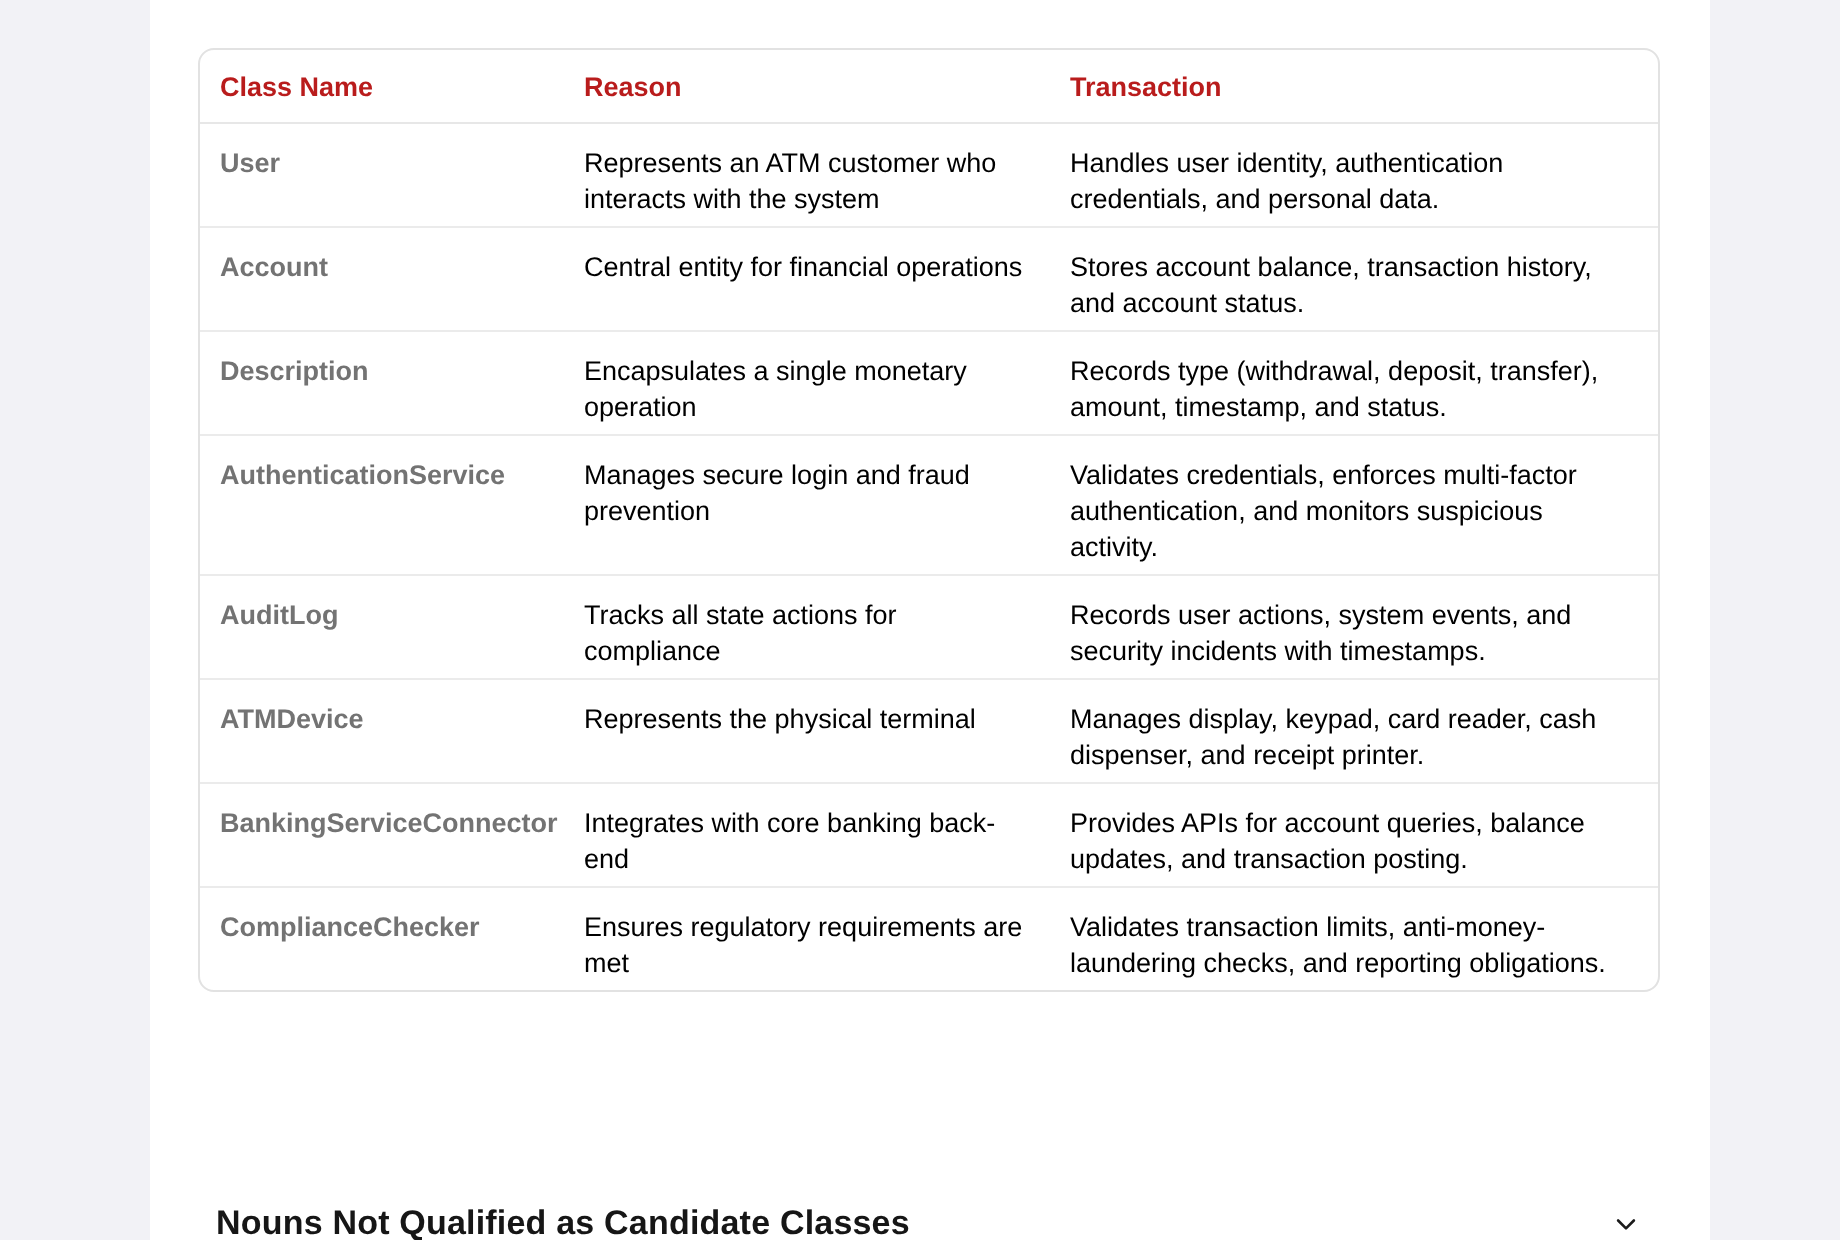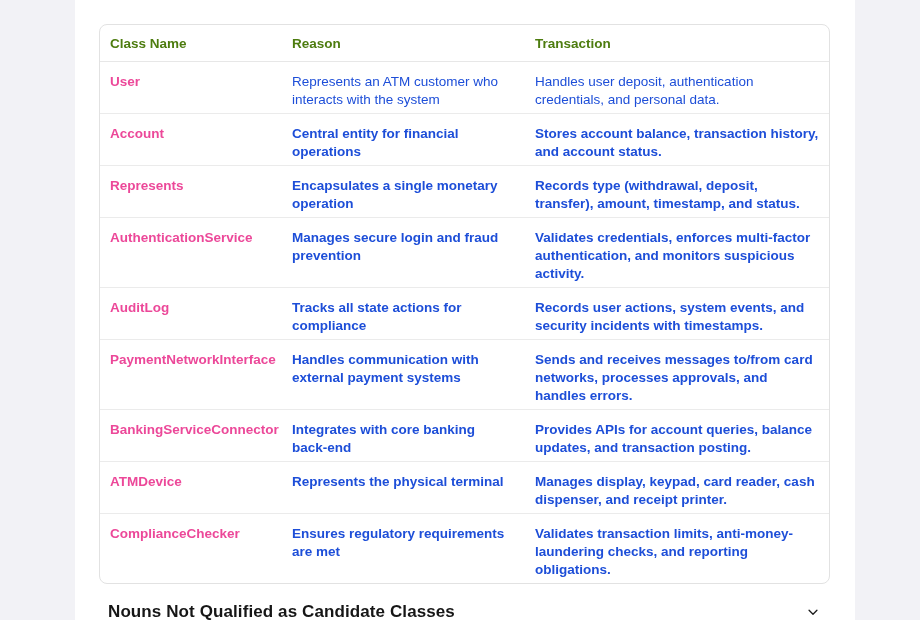--- a/index.html
+++ b/index.html
@@ -34,7 +34,7 @@
   .classes-table thead th {
     text-align: left;
     font-weight: 600;
-    color: #4d7c0f;
+    color: #b91c1c;
     padding: 10px 12px 9px 10px;
     height: 36px;
     line-height: 17px;

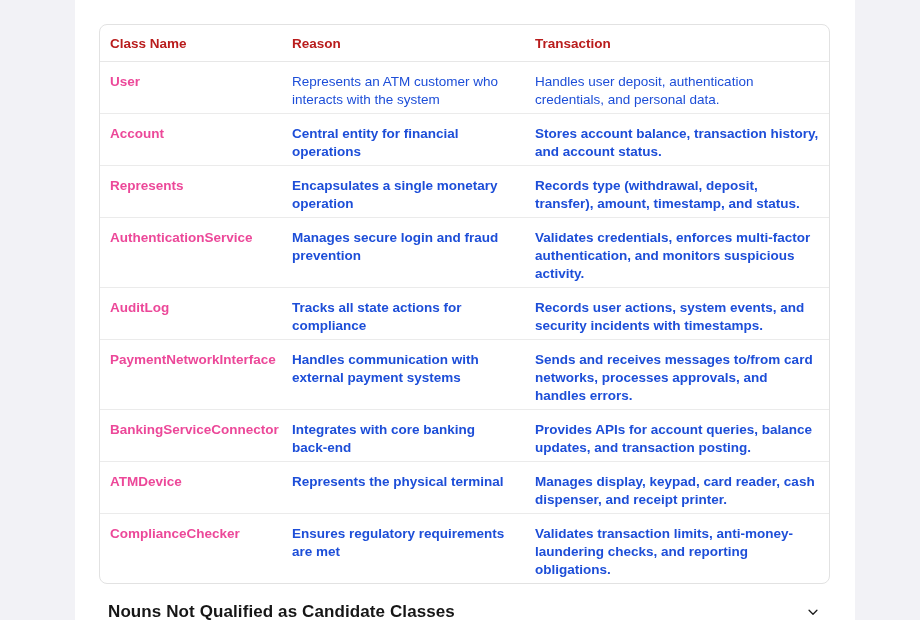--- a/index.html
+++ b/index.html
@@ -54,7 +54,7 @@
   }
   .classes-table tbody td.col-class {
     font-weight: 600;
-    color: #ec4899;
+    color: #737373;
   }
   .accordion-header {
     position: absolute;

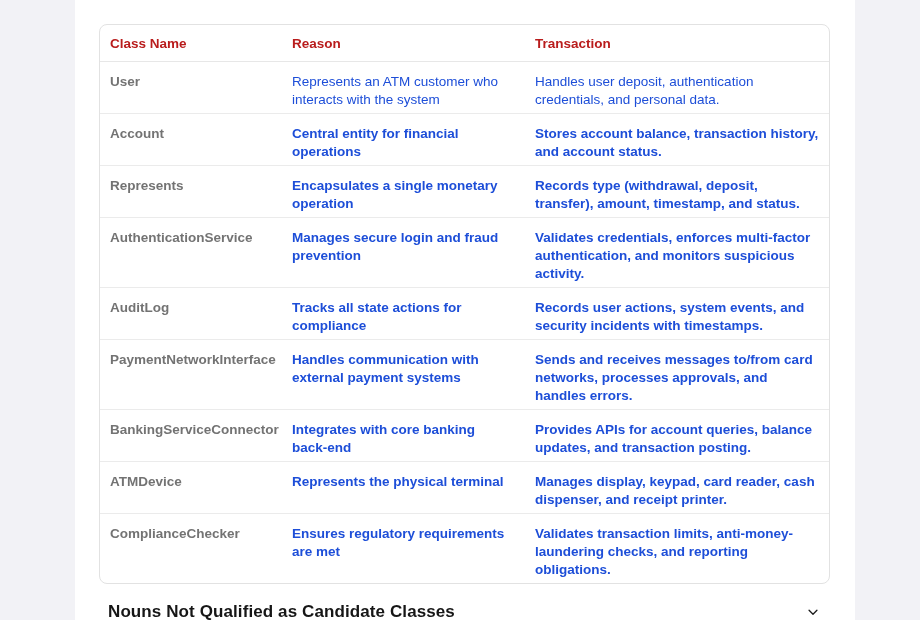--- a/index.html
+++ b/index.html
@@ -46,7 +46,7 @@
     padding: 11px 12px 4px 10px;
     vertical-align: top;
     line-height: 18px;
-    color: #1d4ed8;
+    color: #000000;
   }
   .classes-table tbody tr + tr td {
     border-top: 1px solid #ebebeb;

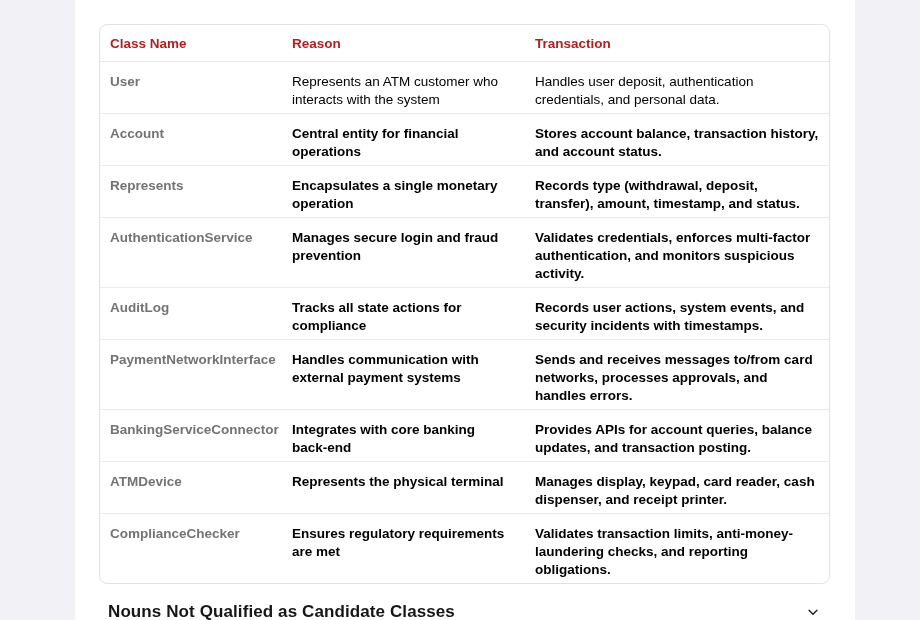--- a/index.html
+++ b/index.html
@@ -102,7 +102,7 @@
         <tr>
           <td class="col-class">User</td>
           <td>Represents an ATM customer who interacts with the system</td>
-          <td>Handles user deposit, authentication credentials, and personal data.</td>
+          <td>Handles user identity, authentication credentials, and personal data.</td>
         </tr>
         <tr>
           <td class="col-class">Account</td>

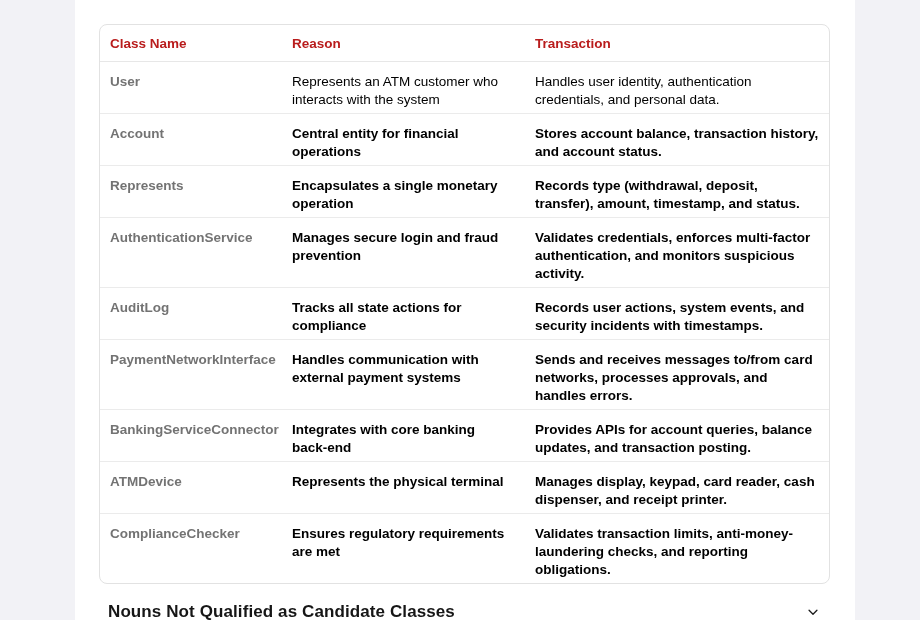--- a/index.html
+++ b/index.html
@@ -50,7 +50,6 @@
   }
   .classes-table tbody tr + tr td {
     border-top: 1px solid #ebebeb;
-    font-weight: bold;
   }
   .classes-table tbody td.col-class {
     font-weight: 600;

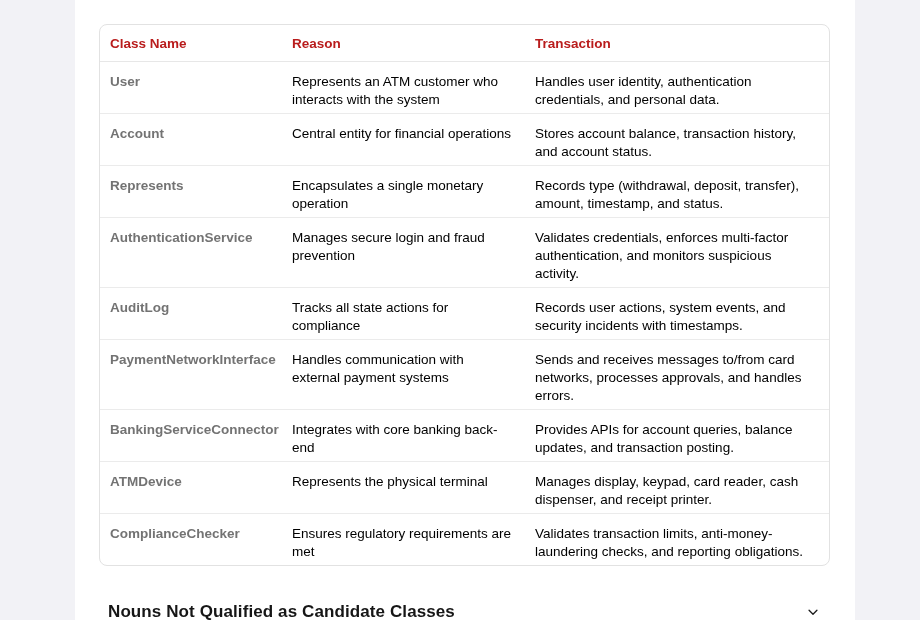--- a/index.html
+++ b/index.html
@@ -109,7 +109,7 @@
           <td>Stores account balance, transaction history, and account status.</td>
         </tr>
         <tr>
-          <td class="col-class">Represents</td>
+          <td class="col-class">Description</td>
           <td>Encapsulates a single monetary operation</td>
           <td>Records type (withdrawal, deposit, transfer), amount, timestamp, and status.</td>
         </tr>

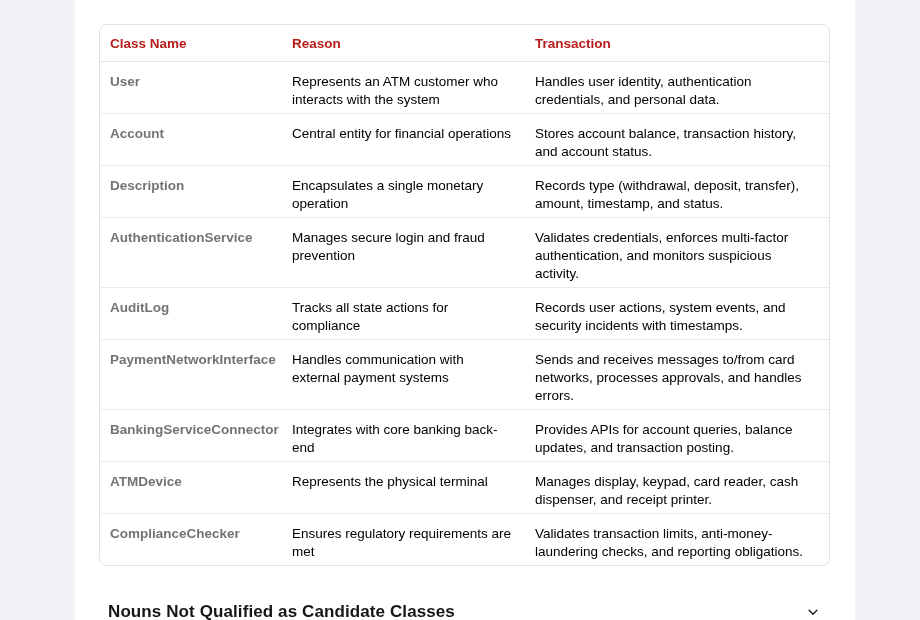--- a/index.html
+++ b/index.html
@@ -124,11 +124,6 @@
           <td>Records user actions, system events, and security incidents with timestamps.</td>
         </tr>
         <tr>
-          <td class="col-class">PaymentNetworkInterface</td>
-          <td>Handles communication with external payment systems</td>
-          <td>Sends and receives messages to/from card networks, processes approvals, and handles errors.</td>
-        </tr>
-        <tr>
           <td class="col-class">BankingServiceConnector</td>
           <td>Integrates with core banking back-end</td>
           <td>Provides APIs for account queries, balance updates, and transaction posting.</td>

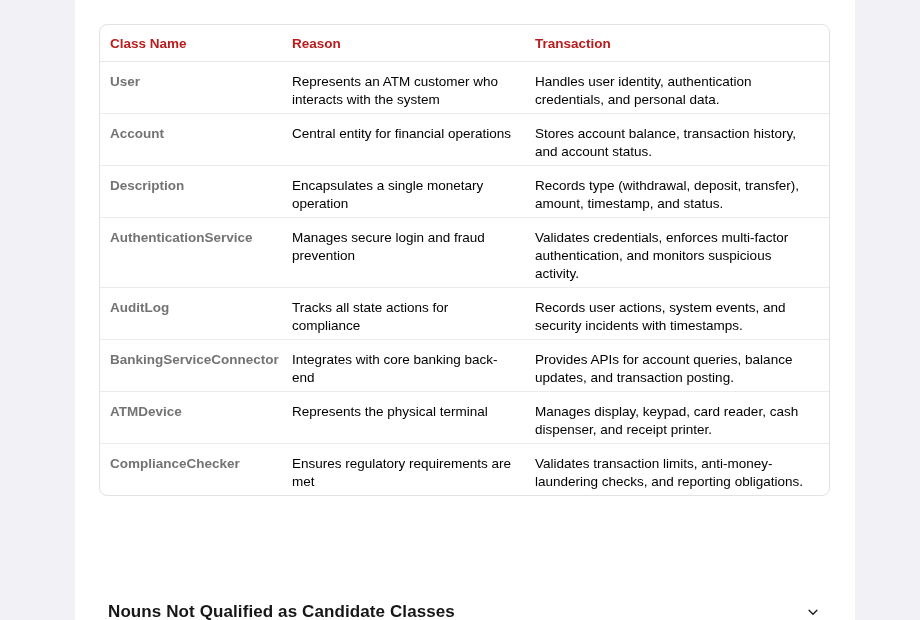--- a/index.html
+++ b/index.html
@@ -124,14 +124,14 @@
           <td>Records user actions, system events, and security incidents with timestamps.</td>
         </tr>
         <tr>
+          <td class="col-class">ATMDevice</td>
+          <td>Represents the physical terminal</td>
+          <td>Manages display, keypad, card reader, cash dispenser, and receipt printer.</td>
+        </tr>
+        <tr>
           <td class="col-class">BankingServiceConnector</td>
           <td>Integrates with core banking back-end</td>
           <td>Provides APIs for account queries, balance updates, and transaction posting.</td>
-        </tr>
-        <tr>
-          <td class="col-class">ATMDevice</td>
-          <td>Represents the physical terminal</td>
-          <td>Manages display, keypad, card reader, cash dispenser, and receipt printer.</td>
         </tr>
         <tr>
           <td class="col-class">ComplianceChecker</td>

